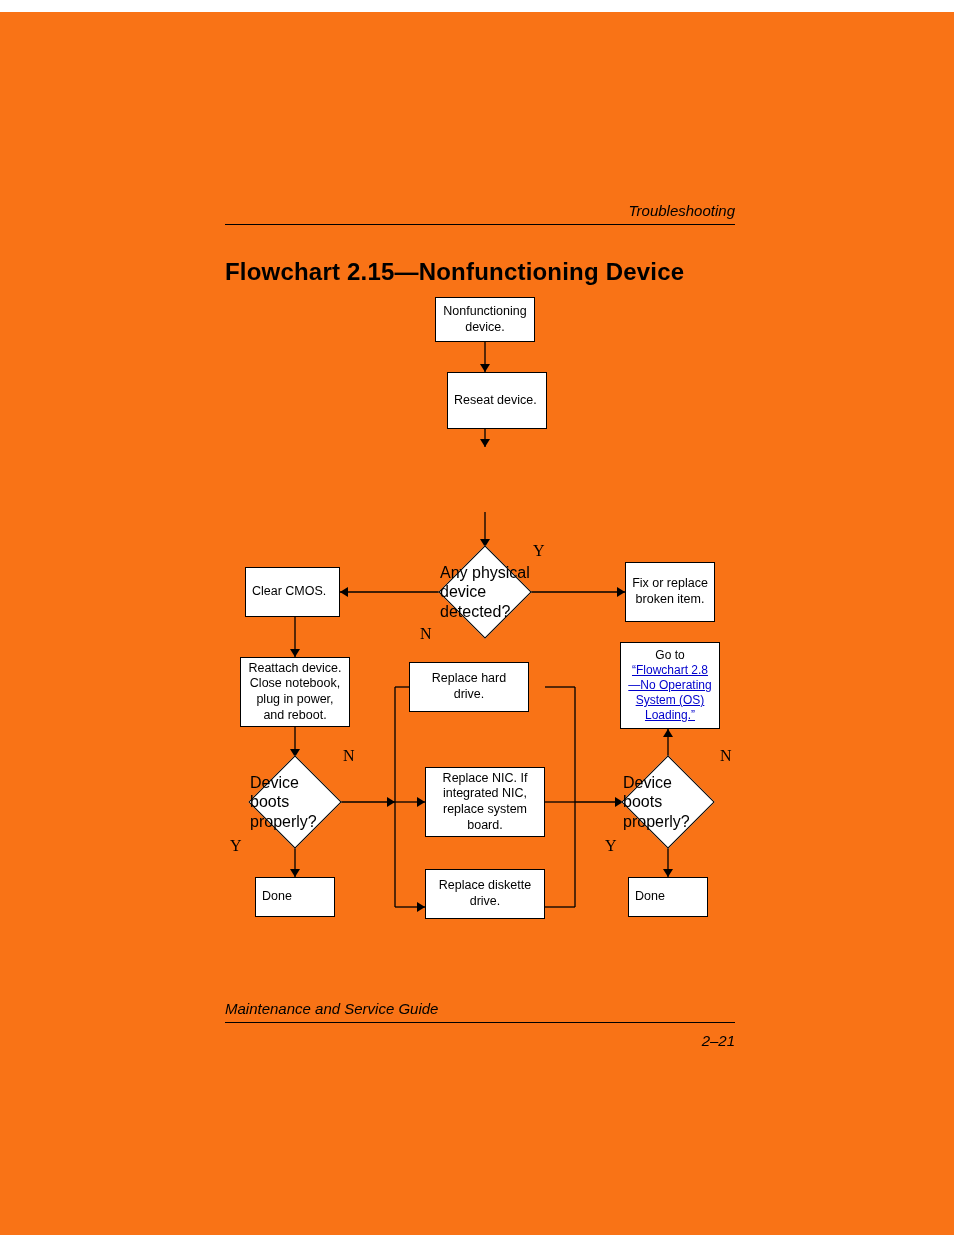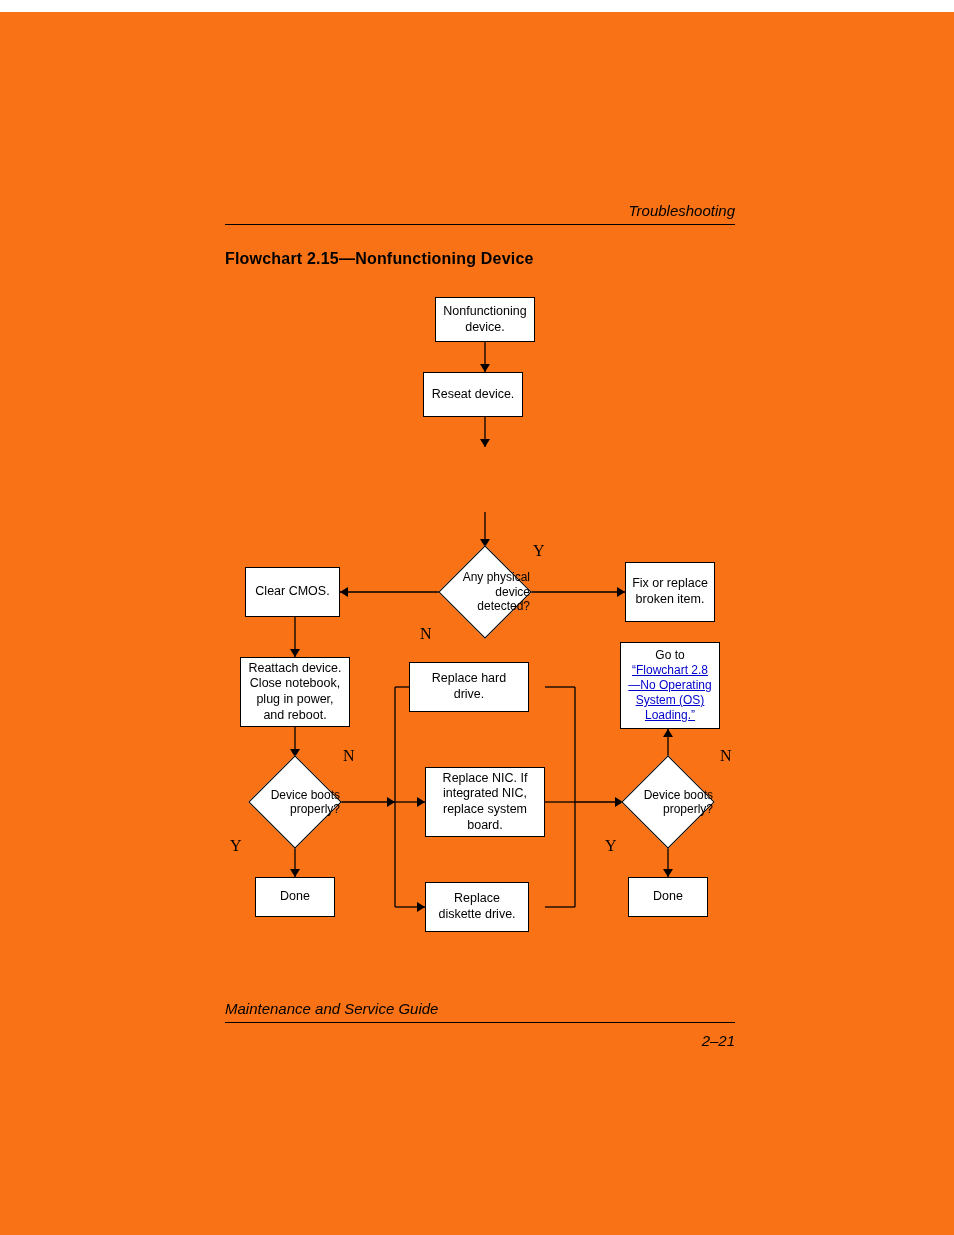--- a/index.html
+++ b/index.html
@@ -7,7 +7,7 @@
   .content{position:absolute;left:225px;top:190px;width:510px}
   .hdr-right{position:absolute;right:0;top:0;font-style:italic;font-size:15px}
   .hdr-rule{position:absolute;left:0;top:22px;width:510px;height:1px;background:#000}
-  .h1{position:absolute;left:0;top:48px;font-weight:bold;font-size:16px;letter-spacing:0.2px}
+  .h1{position:absolute;left:0;top:56px;font-weight:bold;font-size:24px;letter-spacing:0.2px}
   .ftr-rule{position:absolute;left:0;top:820px;width:510px;height:1px;background:#000}
   .ftr-left{position:absolute;left:0;top:798px;font-style:italic;font-size:15px}
   .ftr-right{position:absolute;right:0;top:830px;font-style:italic;font-size:15px}

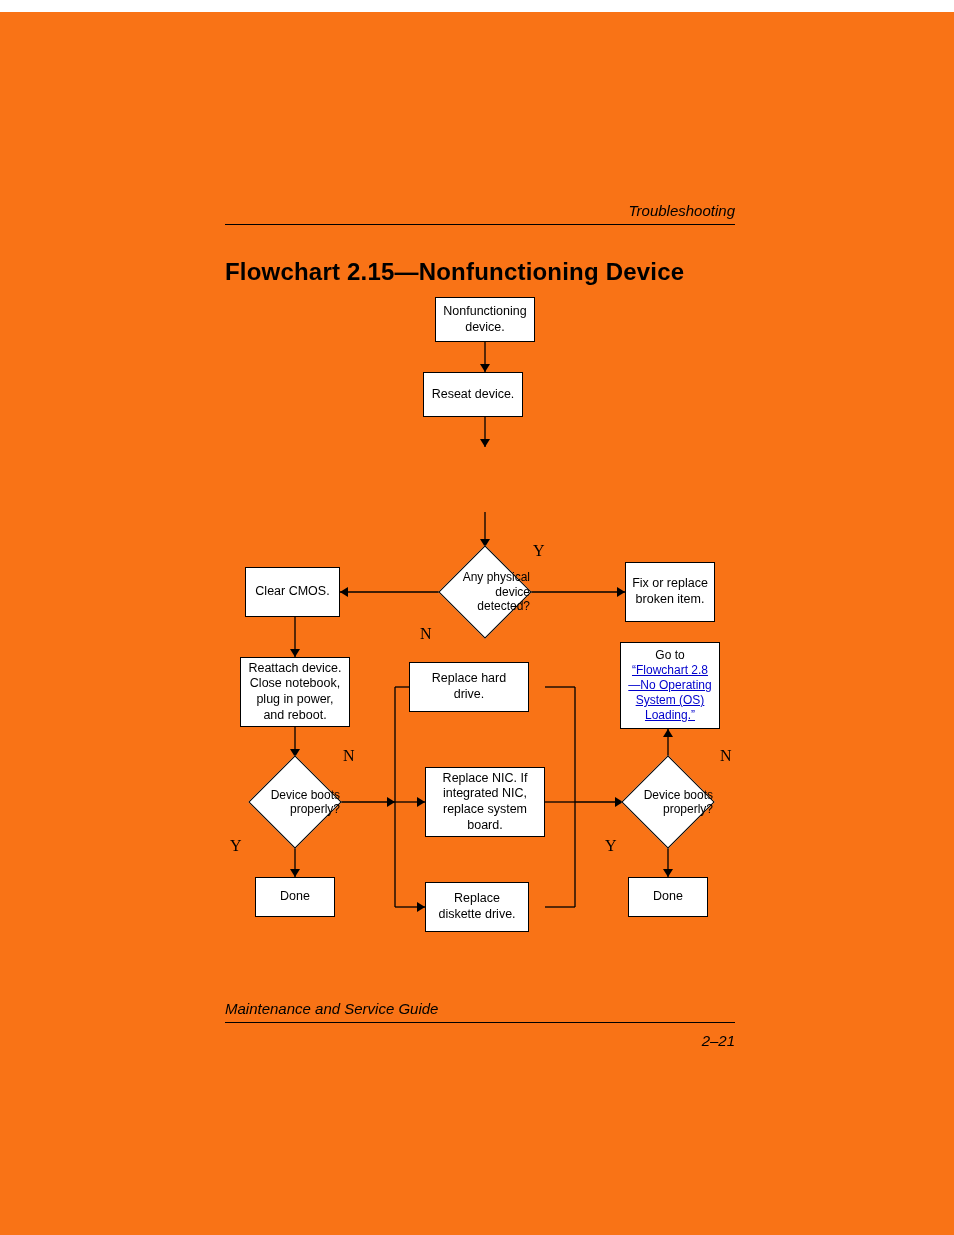--- a/index.html
+++ b/index.html
@@ -13,7 +13,7 @@
   .ftr-right{position:absolute;right:0;top:830px;font-style:italic;font-size:15px}
   .canvas{position:absolute;left:0;top:95px;width:510px;height:720px}
   .box{position:absolute;border:1.3px solid #000;background:#fff;text-align:center;
-       display:flex;align-items:center;justify-content:center;font-size:12.5px;line-height:1.25;
+       display:flex;align-items:center;font-size:12.5px;line-height:1.25;
        padding:12px 6px;box-sizing:border-box}
   .diamond{position:absolute;width:90px;height:90px}
   .diamond .sq{position:absolute;left:50%;top:50%;width:64px;height:64px;border:1.3px solid #000;

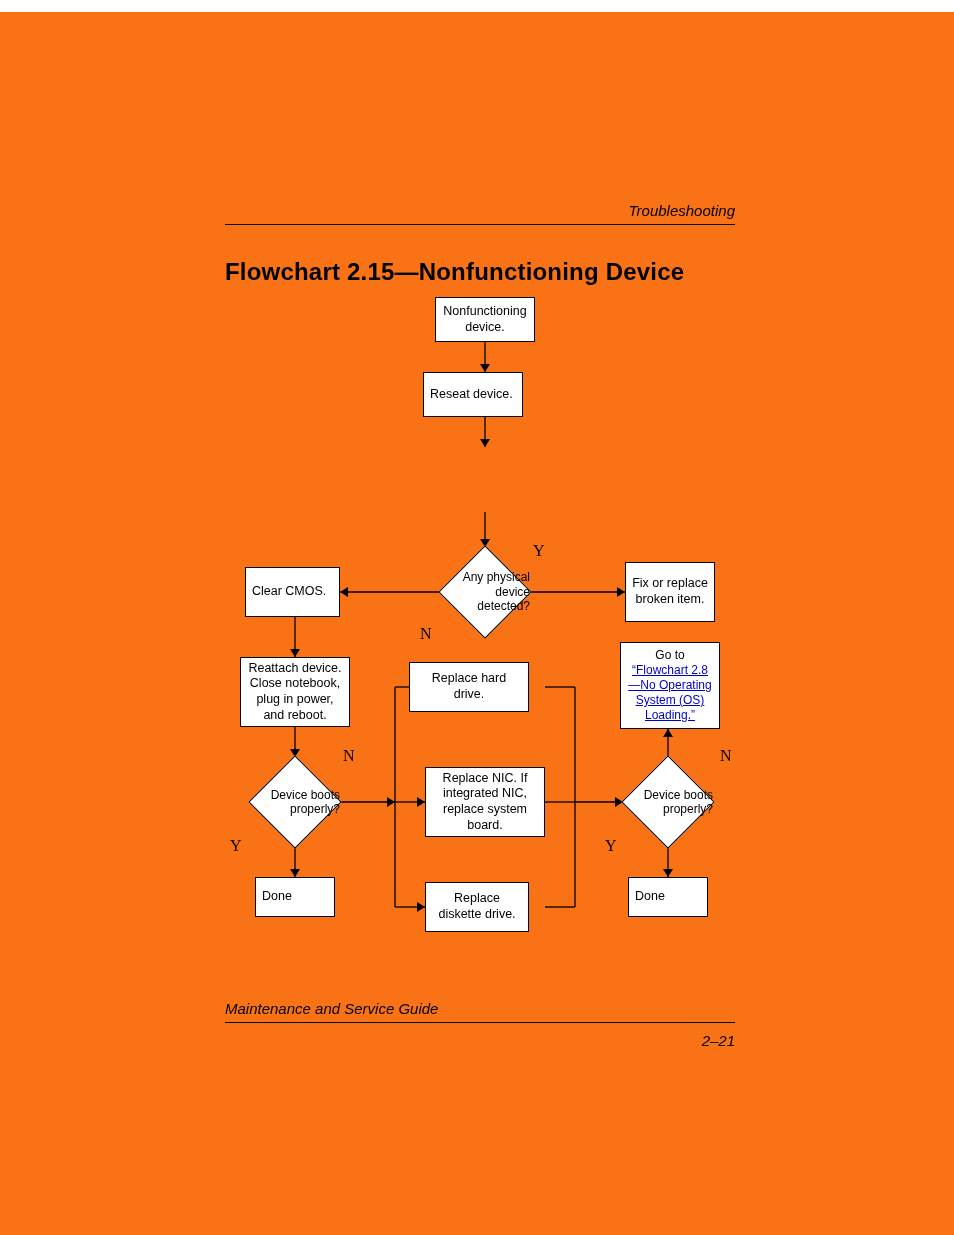--- a/index.html
+++ b/index.html
@@ -95,7 +95,7 @@
       <div class="box" style="left:210px;top:0;width:100px;height:45px">
           <span>Nonfunctioning device.</span>
         </div>
-      <div class="box" style="left:198px;top:75px;width:100px;height:45px">
+      <div class="box" style="left:222px;top:75px;width:100px;height:57px">
           <span>Reseat device.</span>
         </div>
 

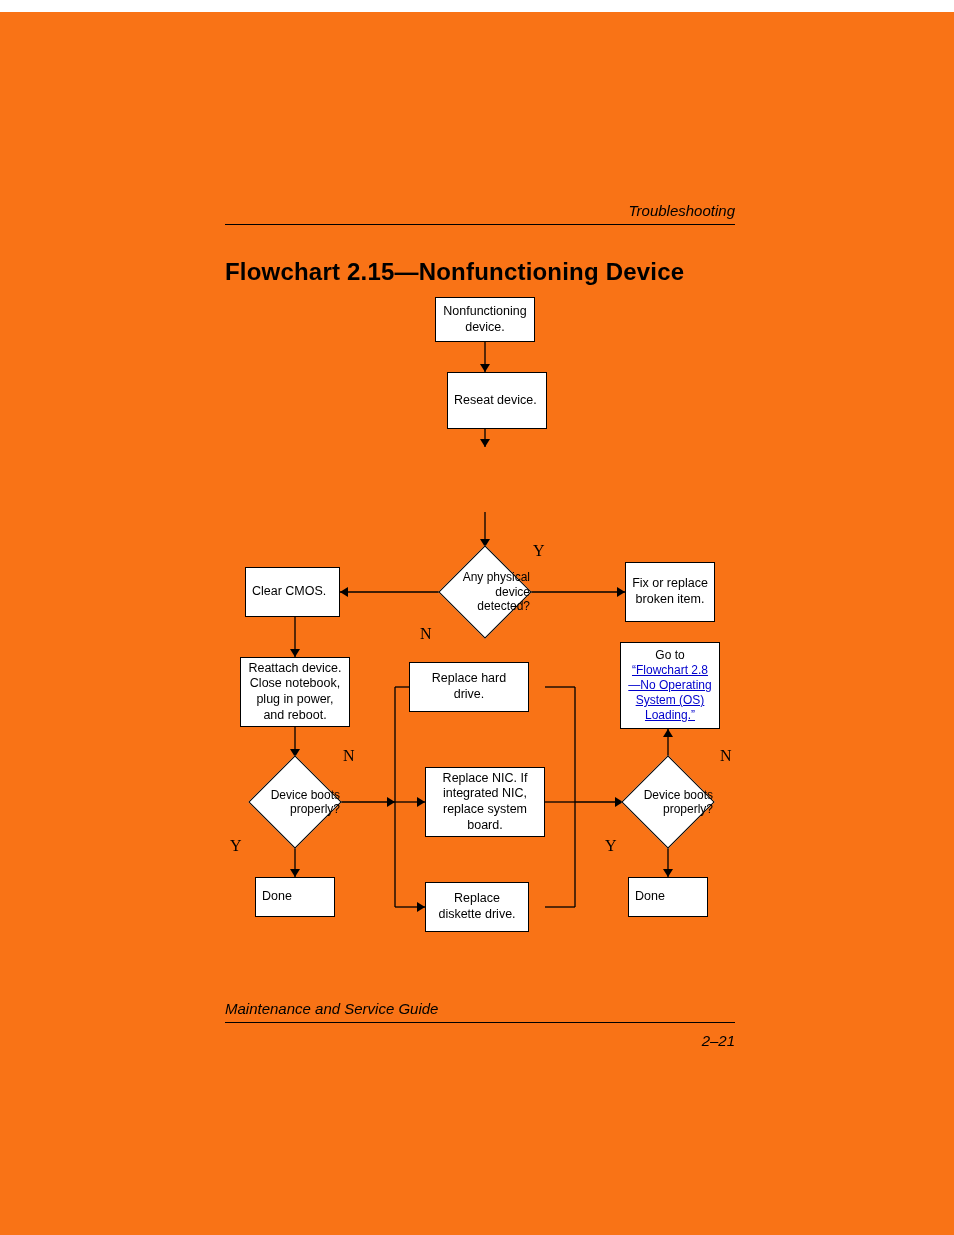--- a/index.html
+++ b/index.html
@@ -19,7 +19,7 @@
   .diamond .sq{position:absolute;left:50%;top:50%;width:64px;height:64px;border:1.3px solid #000;
        background:#fff;transform:translate(-50%,-50%) rotate(45deg)}
   .diamond .txt{position:absolute;left:0;top:0;width:90px;height:90px;display:flex;
-       align-items:center;justify-content:center;text-align:right;font-size:12px;line-height:1.2}
+       align-items:center;justify-content:center;text-align:left;font-size:16px;line-height:1.2}
   .lbl{position:absolute;font-family:"Times New Roman",serif;font-size:16px}
   .link{color:#0000cc}
   svg{position:absolute;left:0;top:0}

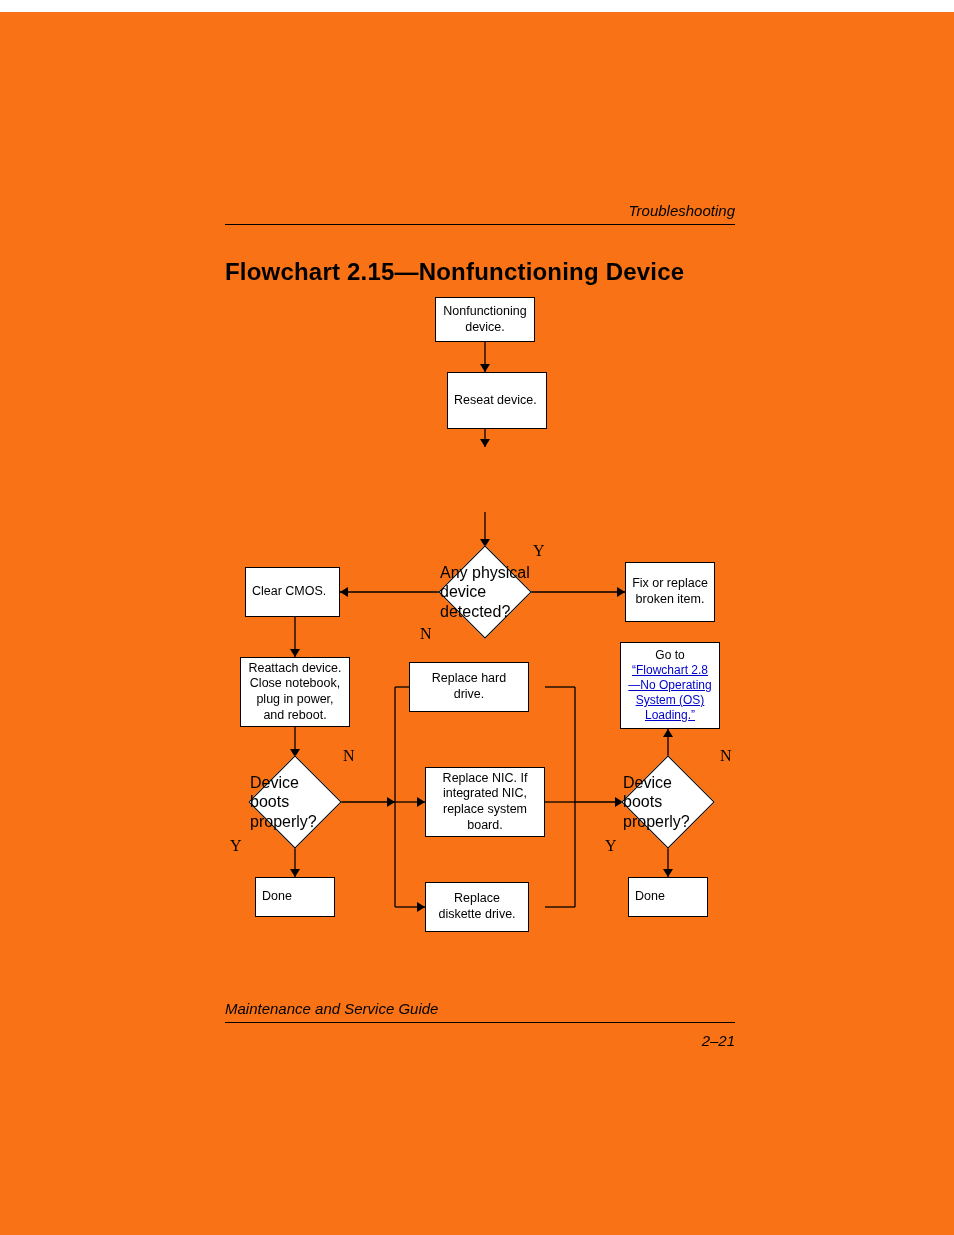--- a/index.html
+++ b/index.html
@@ -127,7 +127,7 @@
       <div class="box" style="left:200px;top:470px;width:120px;height:70px">
           <span>Replace NIC. If integrated NIC, replace system board.</span>
         </div>
-      <div class="box" style="left:200px;top:585px;width:104px;height:50px">
+      <div class="box" style="left:200px;top:572px;width:120px;height:50px">
           <span>Replace diskette drive.</span>
         </div>
 

